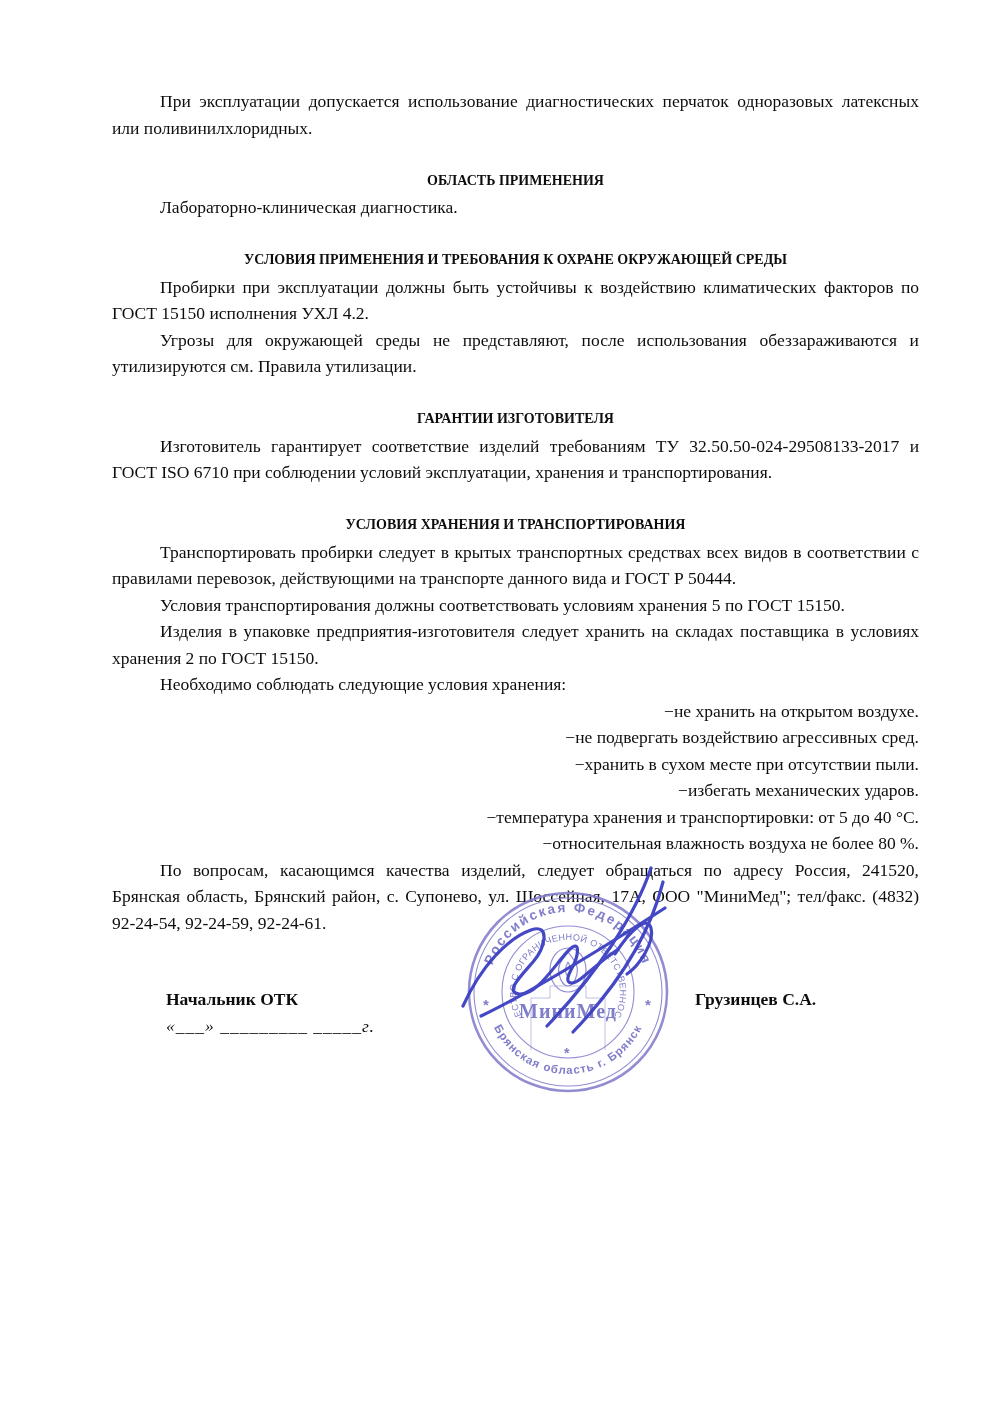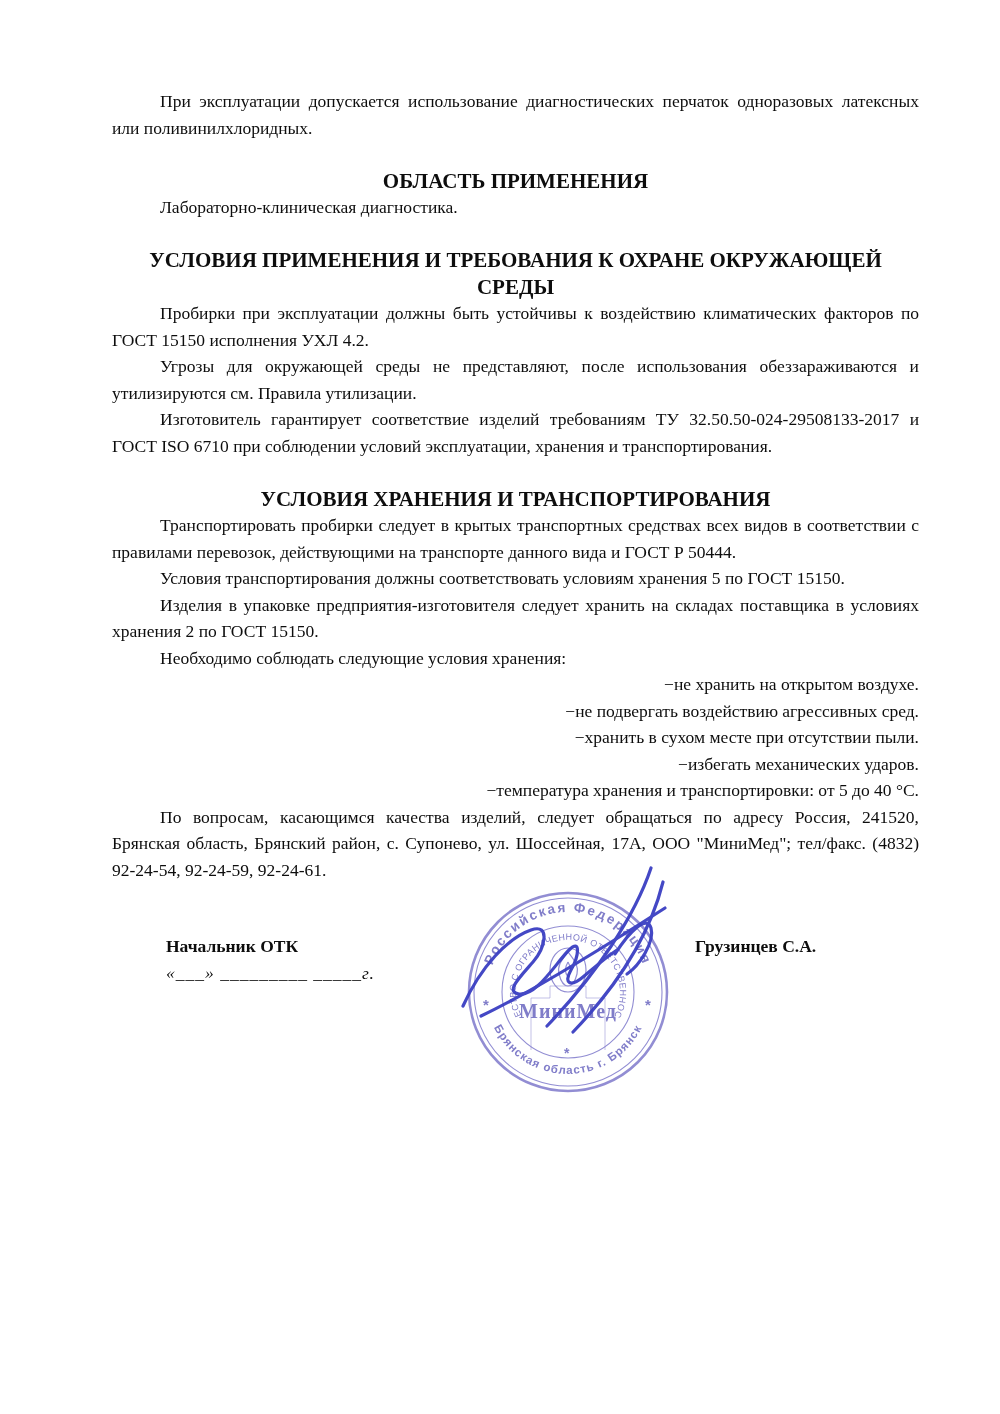--- a/index.html
+++ b/index.html
@@ -19,7 +19,7 @@
   p.cond { text-align:right; }
   h2.sec {
     margin:26.5px 0 0 0;
-    font-size:21px; line-height:26.5px;
+    font-size:14px; line-height:26.5px;
     font-weight:bold; text-align:center;
   }
   .sigrow { position:relative; margin-top:50px; height:60px; }

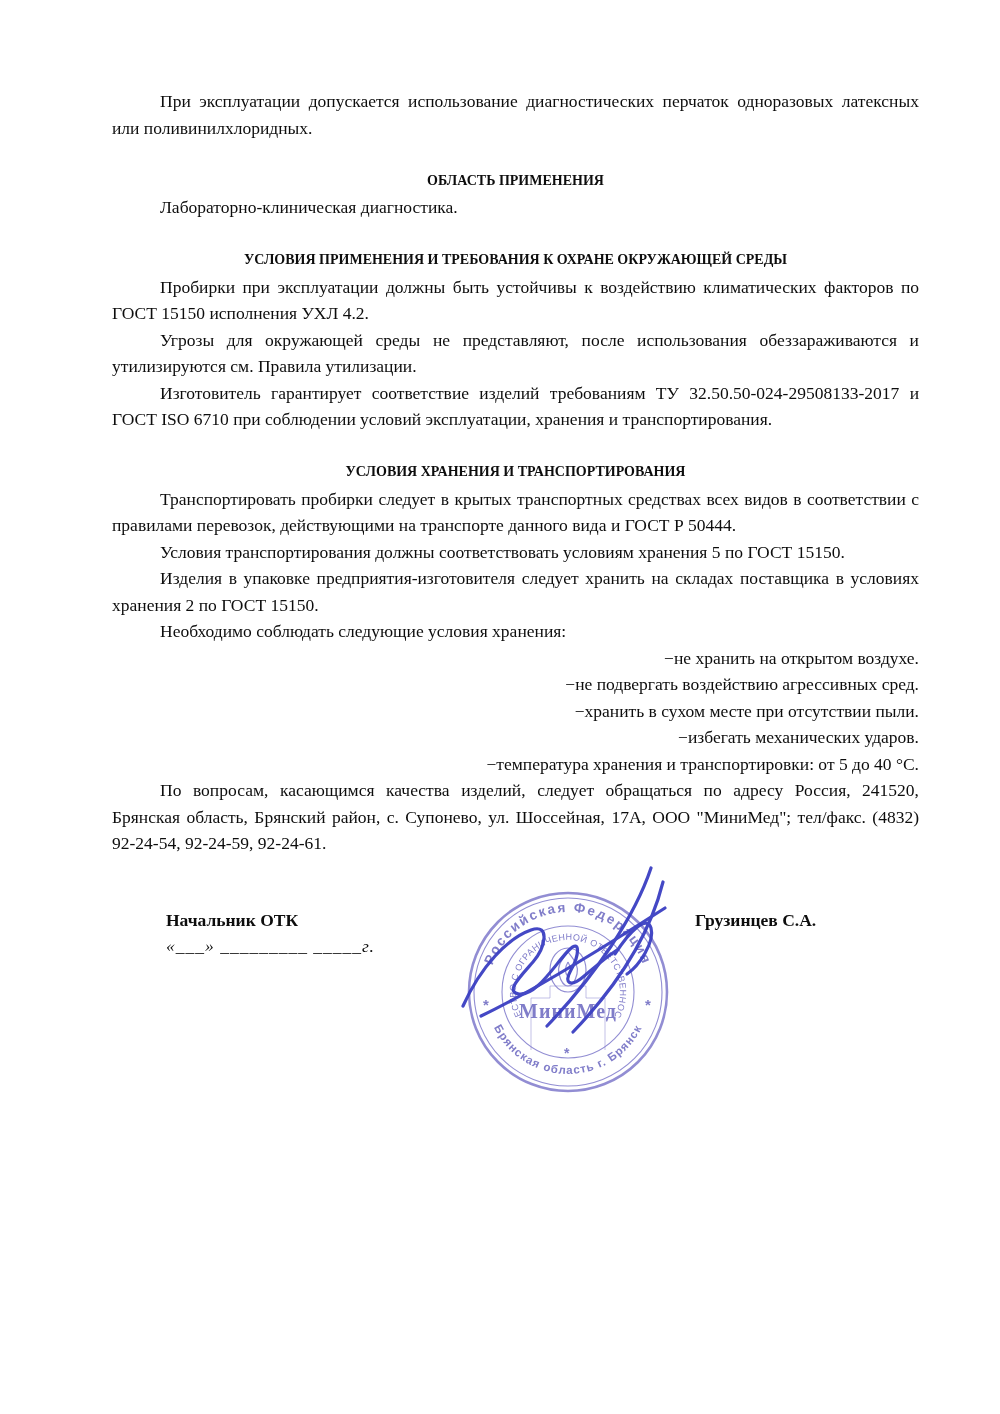--- a/index.html
+++ b/index.html
@@ -47,6 +47,7 @@
     <p class="indent">Пробирки при эксплуатации должны быть устойчивы к воздействию климатических факторов по ГОСТ 15150 исполнения УХЛ 4.2.</p>
     <p class="indent">Угрозы для окружающей среды не представляют, после использования обеззараживаются и утилизируются см. Правила утилизации.</p>
 
+    <h2 class="sec">ГАРАНТИИ ИЗГОТОВИТЕЛЯ</h2>
     <p class="indent">Изготовитель гарантирует соответствие изделий требованиям ТУ 32.50.50-024-29508133-2017 и ГОСТ ISO 6710 при соблюдении условий эксплуатации, хранения и транспортирования.</p>
 
     <h2 class="sec">УСЛОВИЯ ХРАНЕНИЯ И ТРАНСПОРТИРОВАНИЯ</h2>

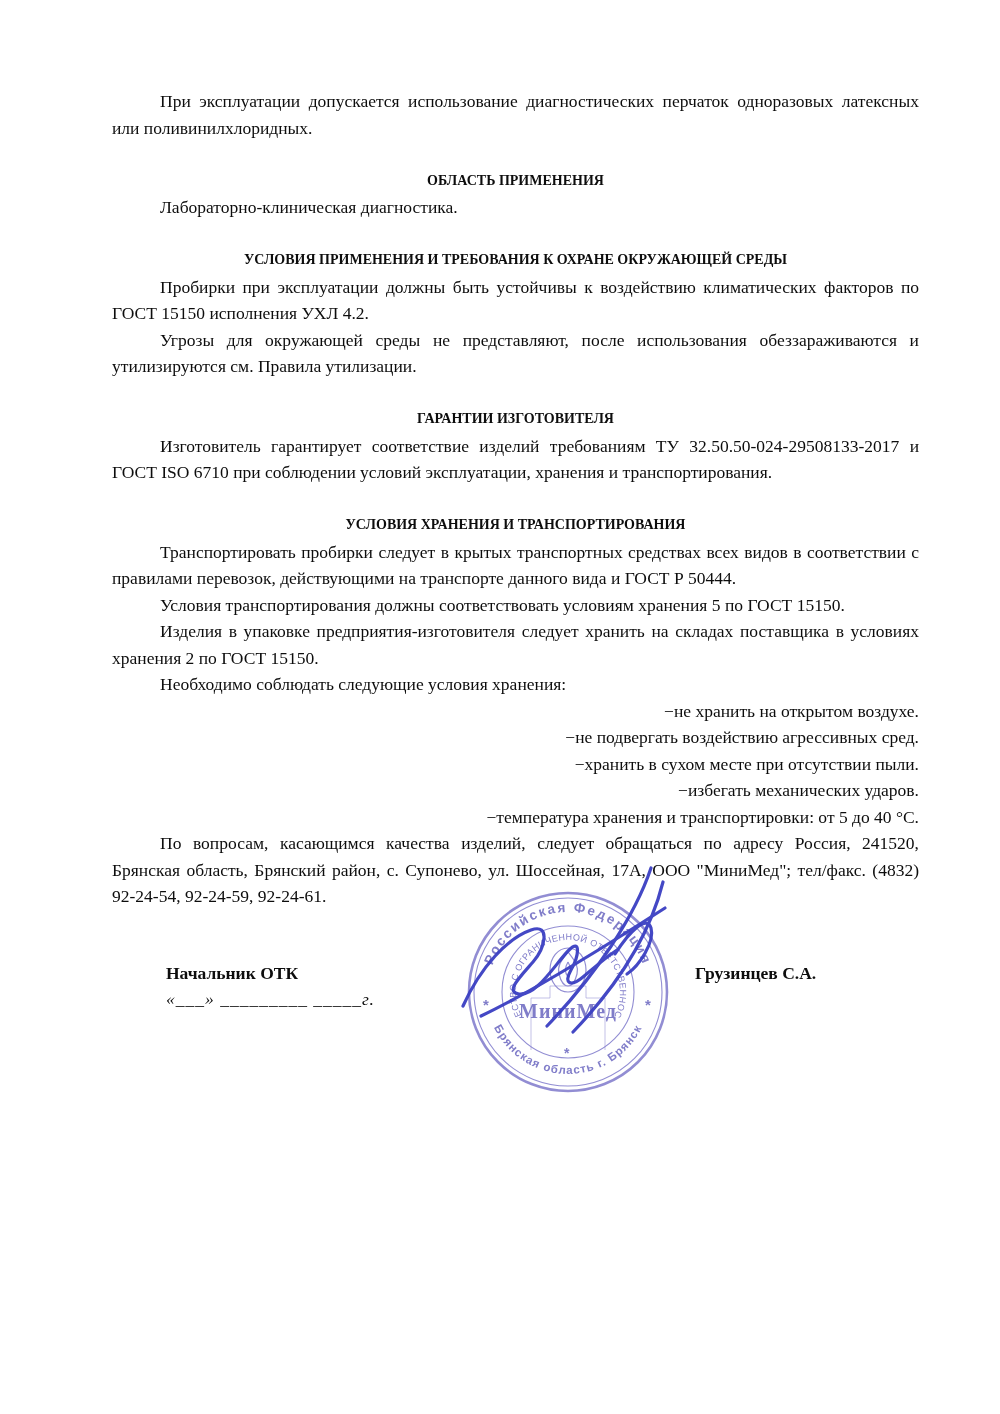--- a/index.html
+++ b/index.html
@@ -61,6 +61,7 @@
     <p class="cond">−хранить в сухом месте при отсутствии пыли.</p>
     <p class="cond">−избегать механических ударов.</p>
     <p class="cond">−температура хранения и транспортировки: от 5 до 40 °С.</p>
+    <p class="cond">−относительная влажность воздуха не более 80 %.</p>
 
     <p class="indent">По вопросам, касающимся качества изделий, следует обращаться по адресу Россия, 241520, Брянская область, Брянский район, с. Супонево, ул. Шоссейная, 17А, ООО "МиниМед"; тел/факс. (4832) 92-24-54, 92-24-59, 92-24-61.</p>
 

